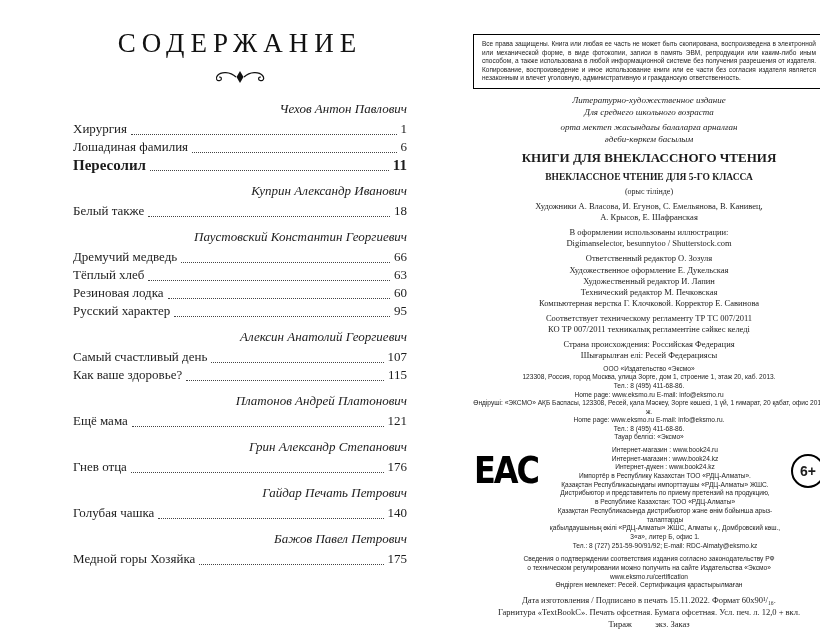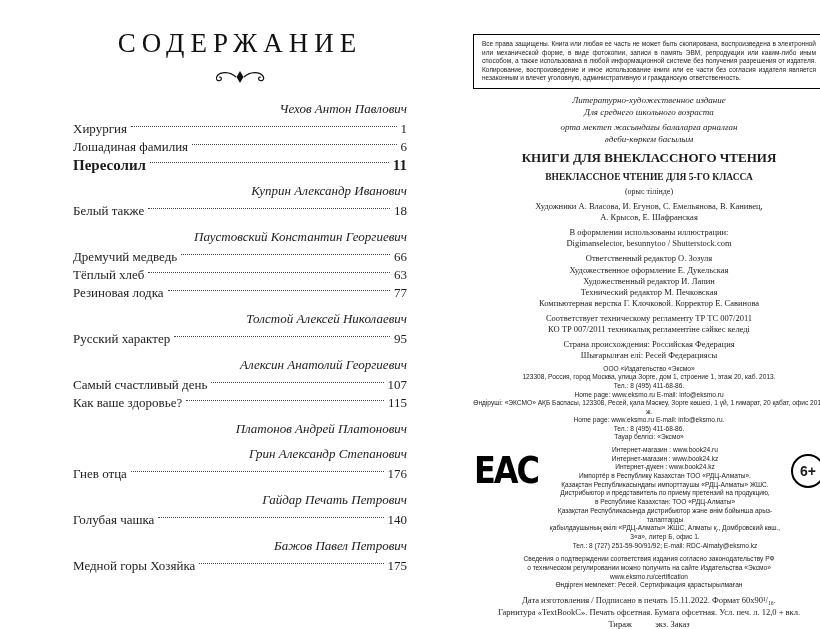--- a/index.html
+++ b/index.html
@@ -33,7 +33,7 @@
   }
   .entry {
     display:flex;
-    align-items:center;
+    align-items:flex-end;
     font-size:13px;
     line-height:18px;
   }

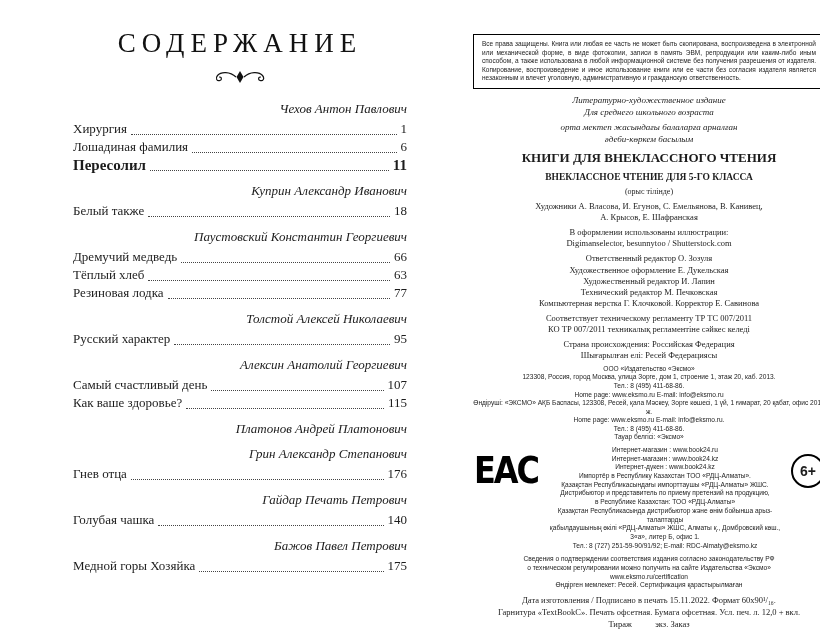--- a/index.html
+++ b/index.html
@@ -158,7 +158,7 @@
         <div class="entry">
           <span class="t">Резиновая лодка</span>
           <span class="dots"></span>
-          <span class="p">77</span>
+          <span class="p">60</span>
         </div>
         <div class="author">Толстой Алексей Николаевич</div>
         <div class="entry">

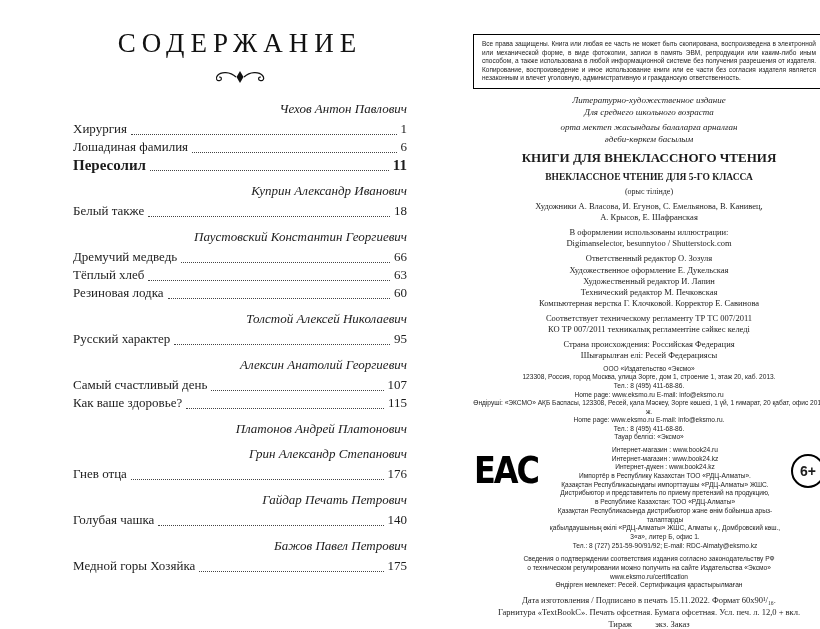--- a/index.html
+++ b/index.html
@@ -160,7 +160,6 @@
           <span class="dots"></span>
           <span class="p">60</span>
         </div>
-        <div class="author">Толстой Алексей Николаевич</div>
         <div class="entry">
           <span class="t">Русский характер</span>
           <span class="dots"></span>

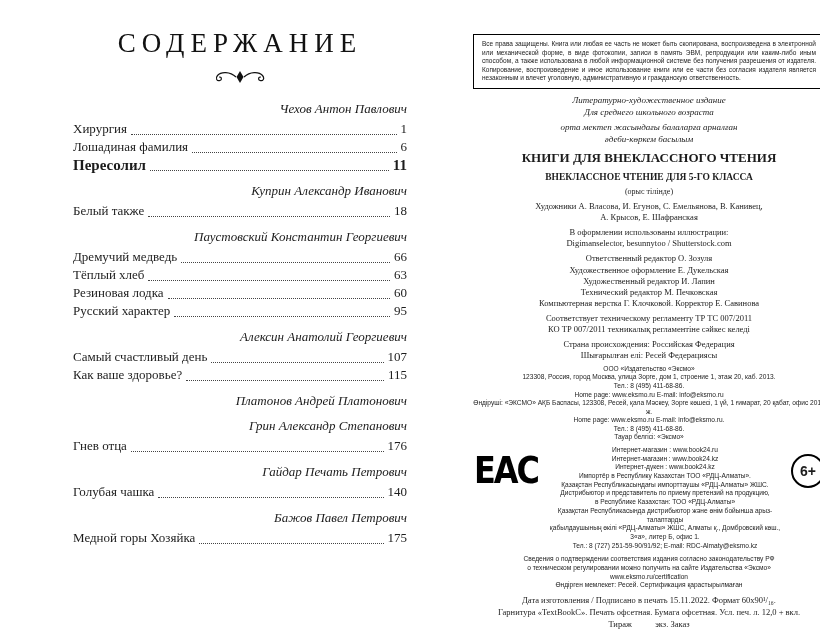--- a/index.html
+++ b/index.html
@@ -177,6 +177,11 @@
           <span class="p">115</span>
         </div>
         <div class="author">Платонов Андрей Платонович</div>
+        <div class="entry">
+          <span class="t">Ещё мама</span>
+          <span class="dots"></span>
+          <span class="p">121</span>
+        </div>
         <div class="author">Грин Александр Степанович</div>
         <div class="entry">
           <span class="t">Гнев отца</span>

